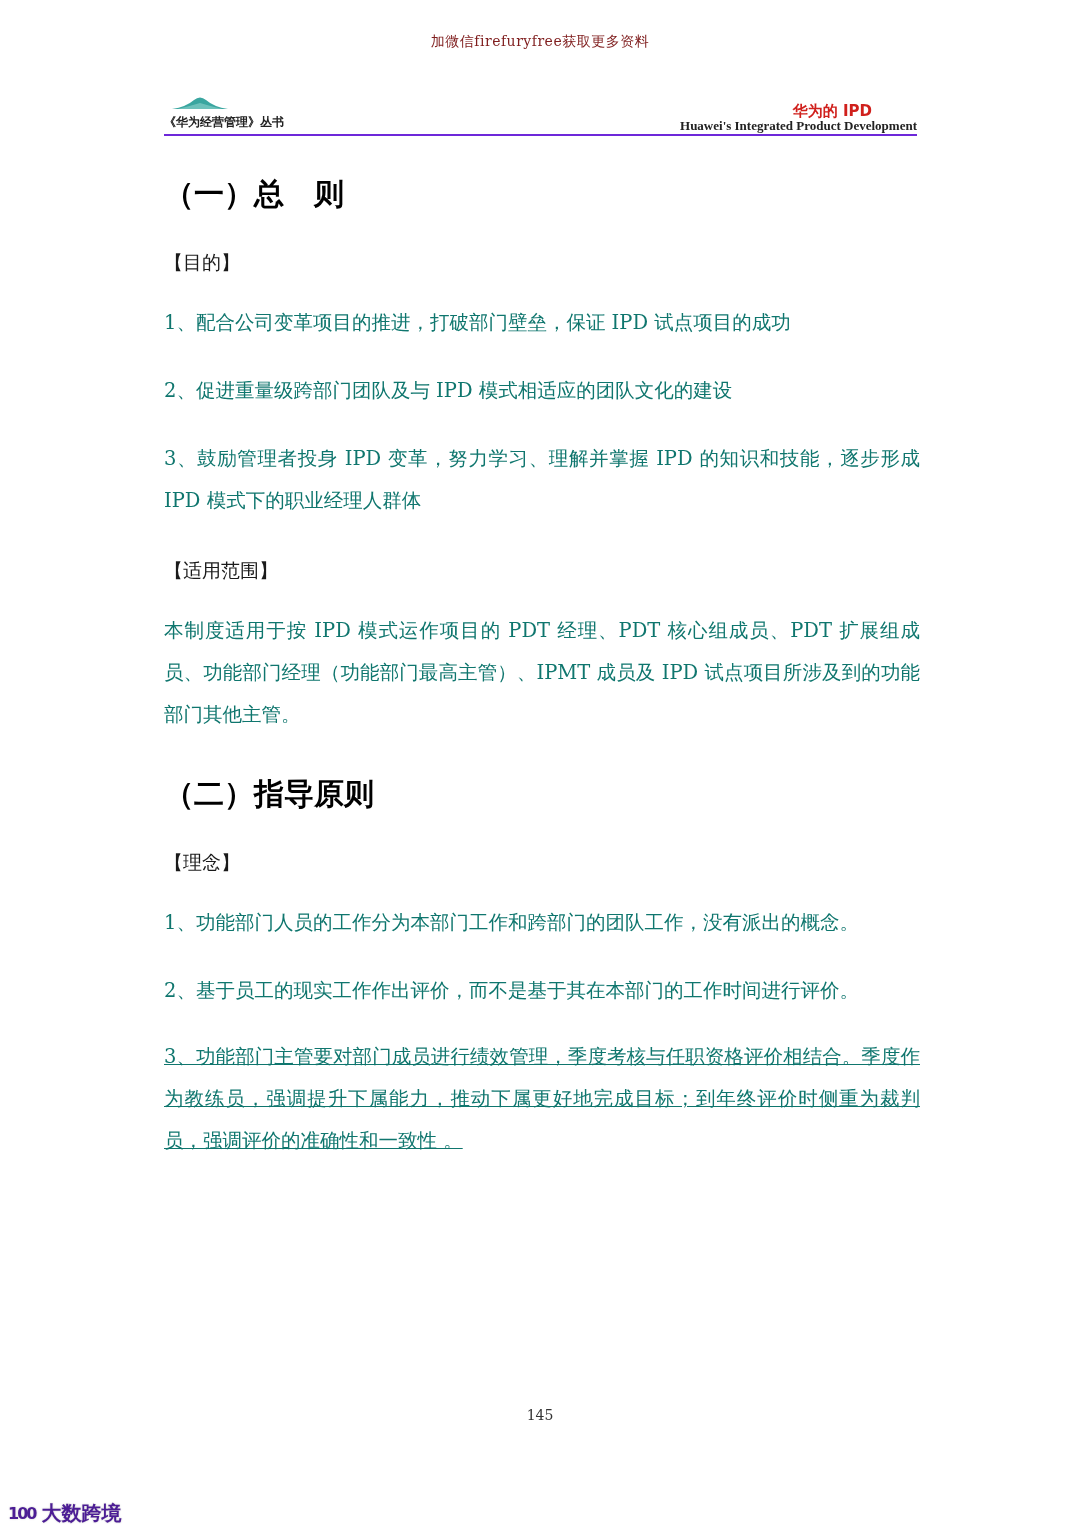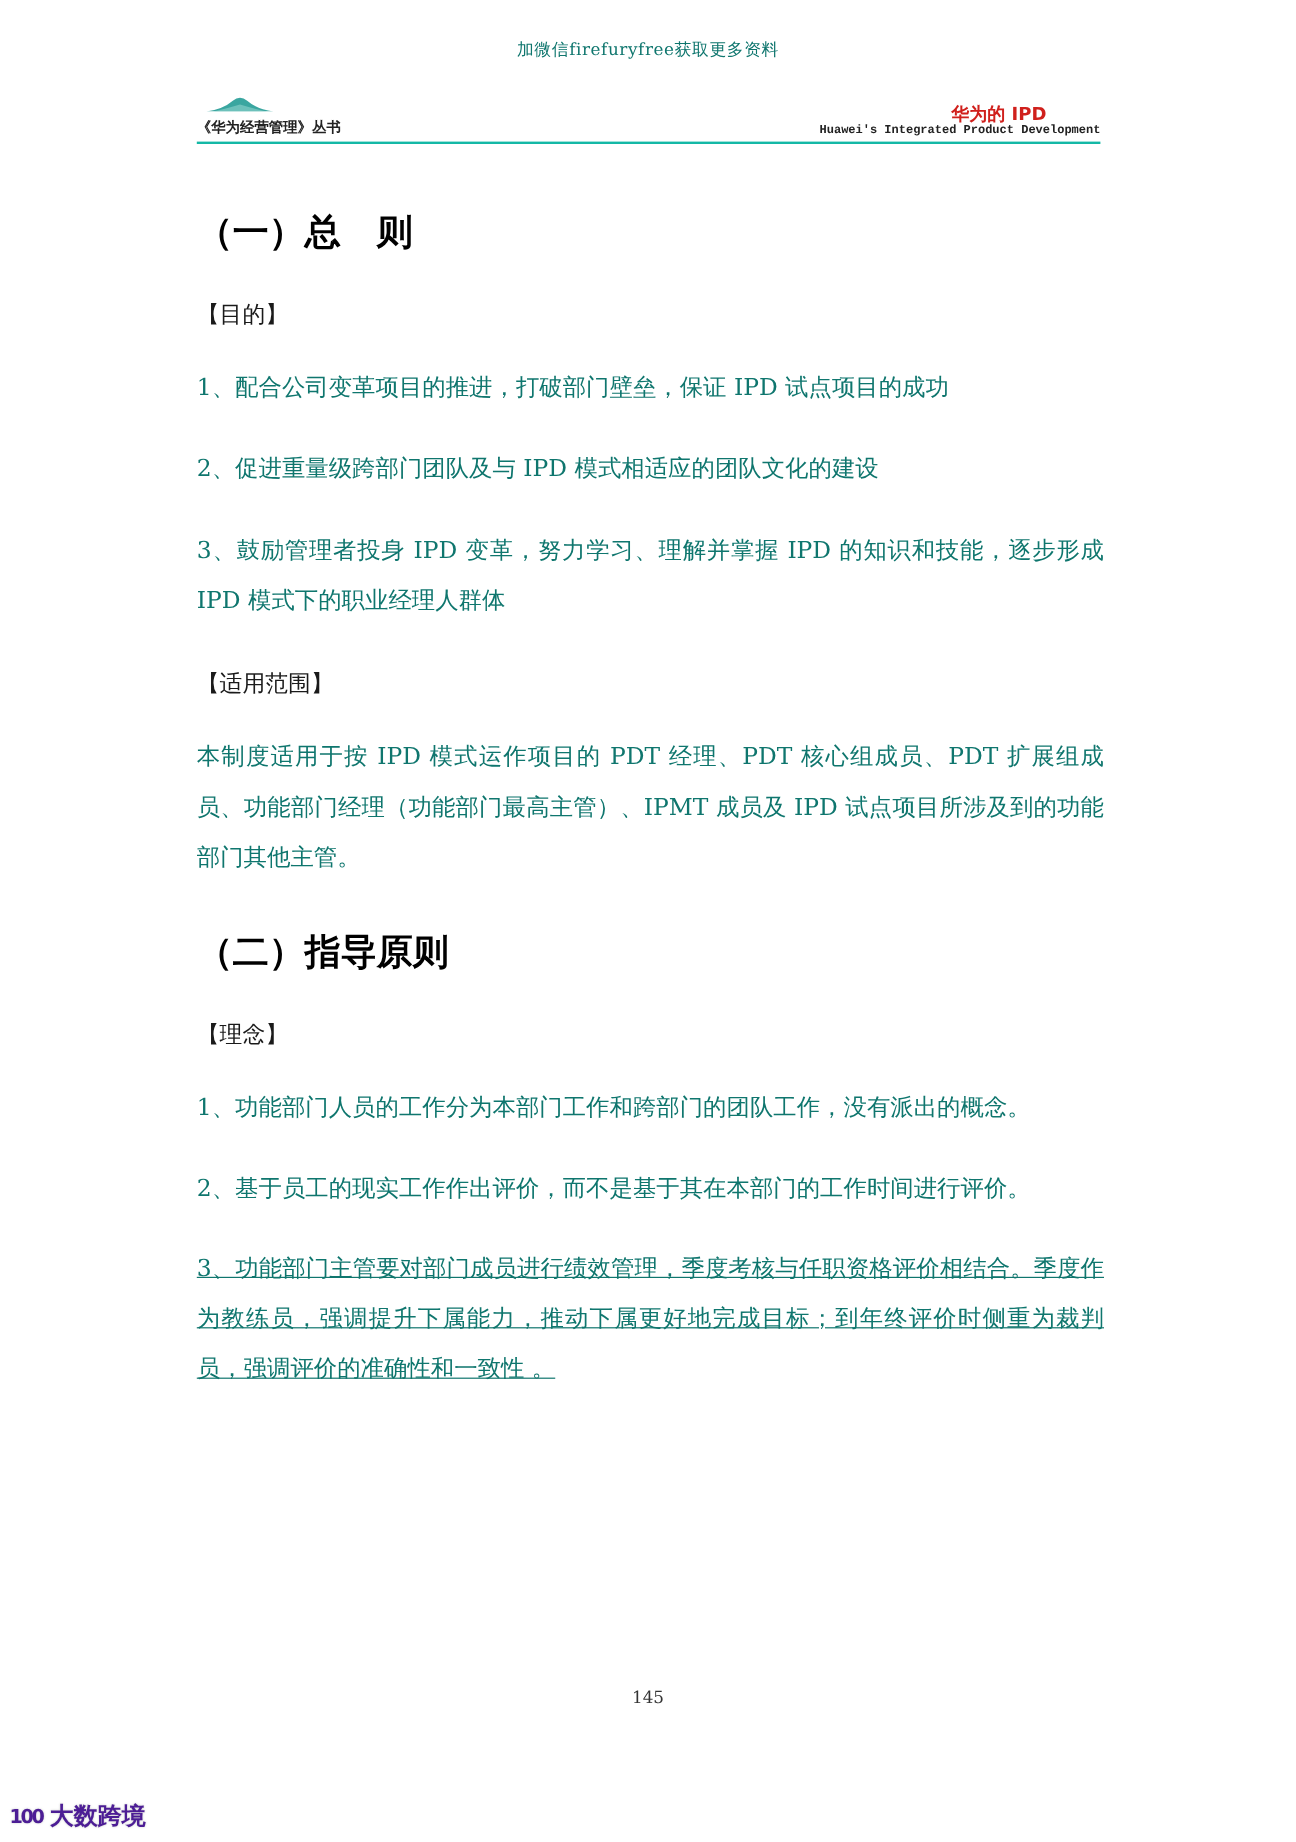--- a/index.html
+++ b/index.html
@@ -22,7 +22,7 @@
       width: 1080px;
       text-align: center;
       font-size: 14px;
-      color: #0f766e;
+      color: #7f1d1d;
       letter-spacing: 0.5px;
     }
     .header {

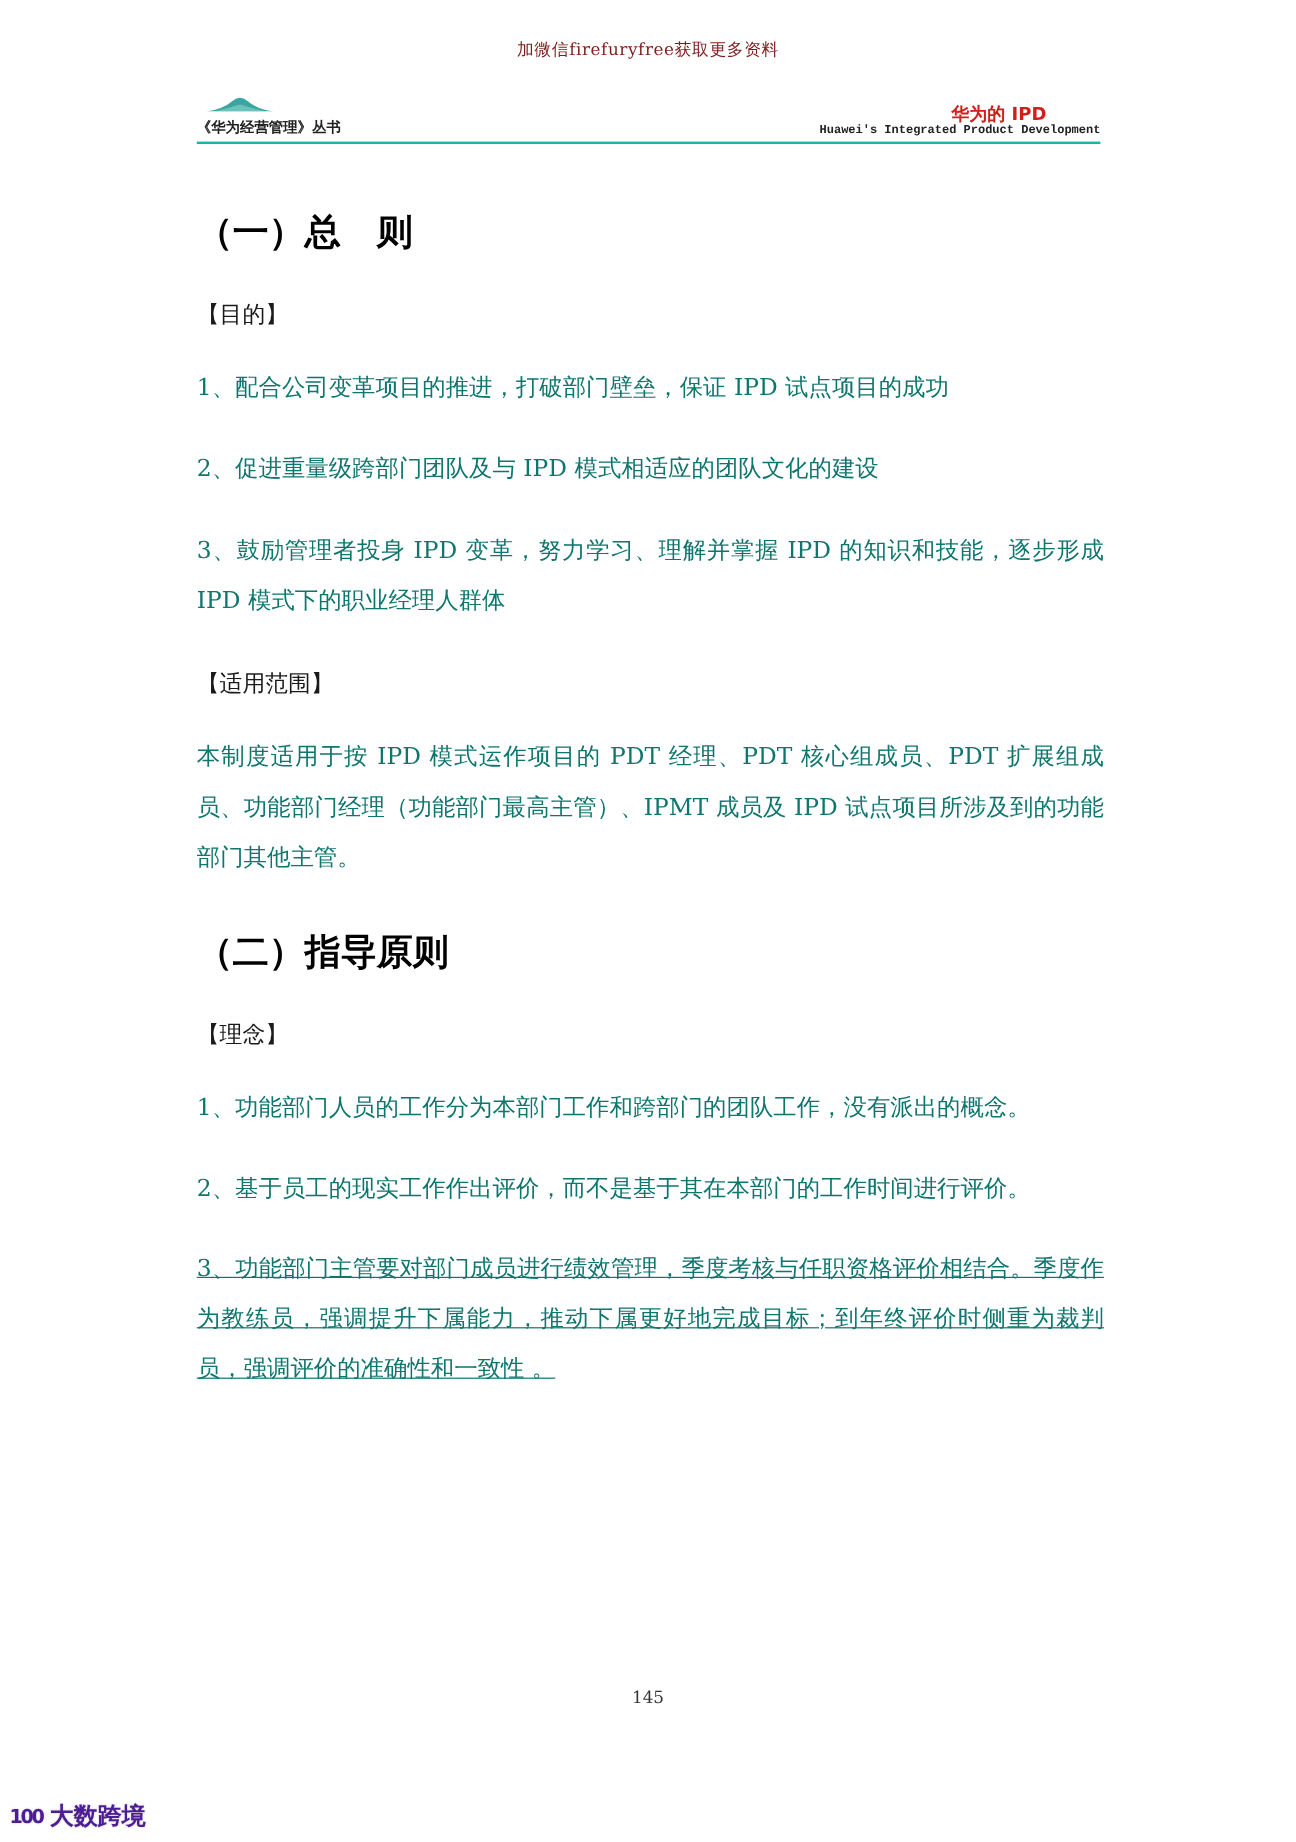--- a/index.html
+++ b/index.html
@@ -28,10 +28,10 @@
     .header {
       position: absolute;
       left: 164px;
-      top: 74px;
+      top: 90px;
       width: 753px;
       height: 44px;
-      border-bottom: 2px solid #14b8a6;
+      border-bottom: 2px solid #6d28d9;
     }
     .header-left {
       position: absolute;

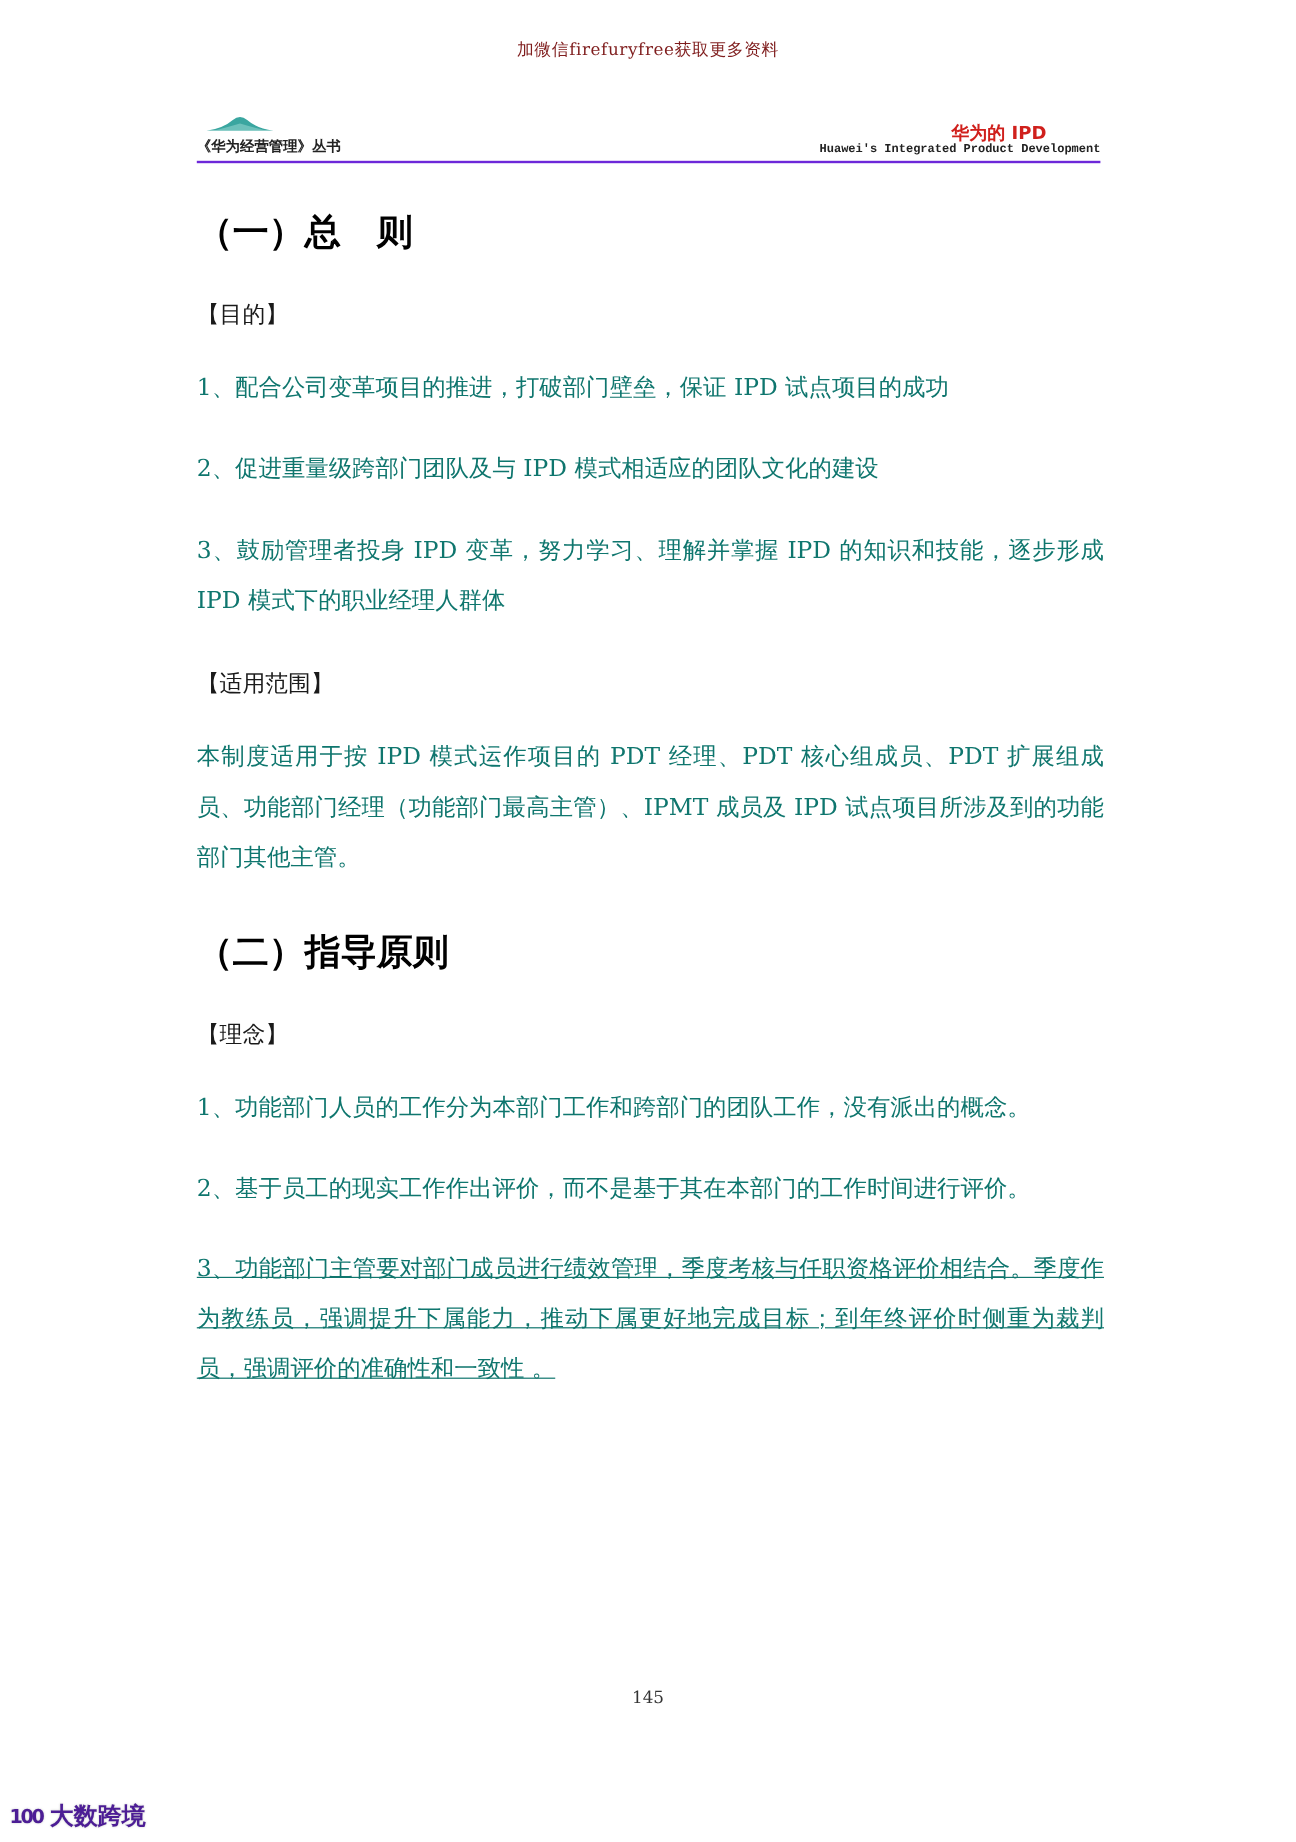--- a/index.html
+++ b/index.html
@@ -67,8 +67,8 @@
       margin-right: 45px;
     }
     .brand-sub {
-      font-family: Liberation Mono, monospace;
-      font-size: 10px;
+      font-family: Liberation Serif, serif;
+      font-size: 13px;
       font-weight: bold;
       color: #222;
       line-height: 11px;

